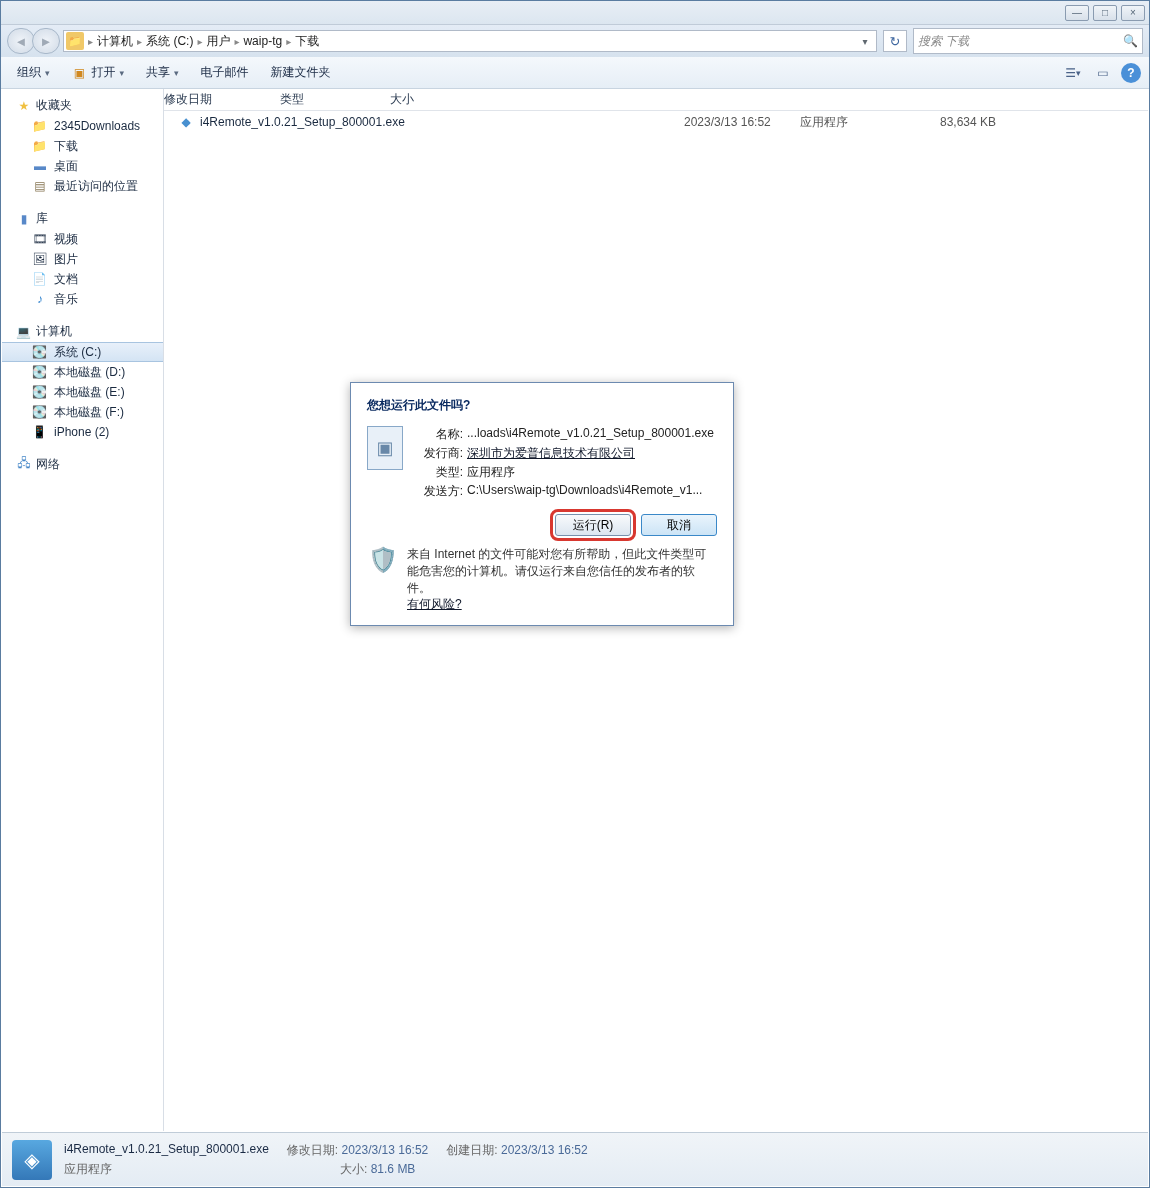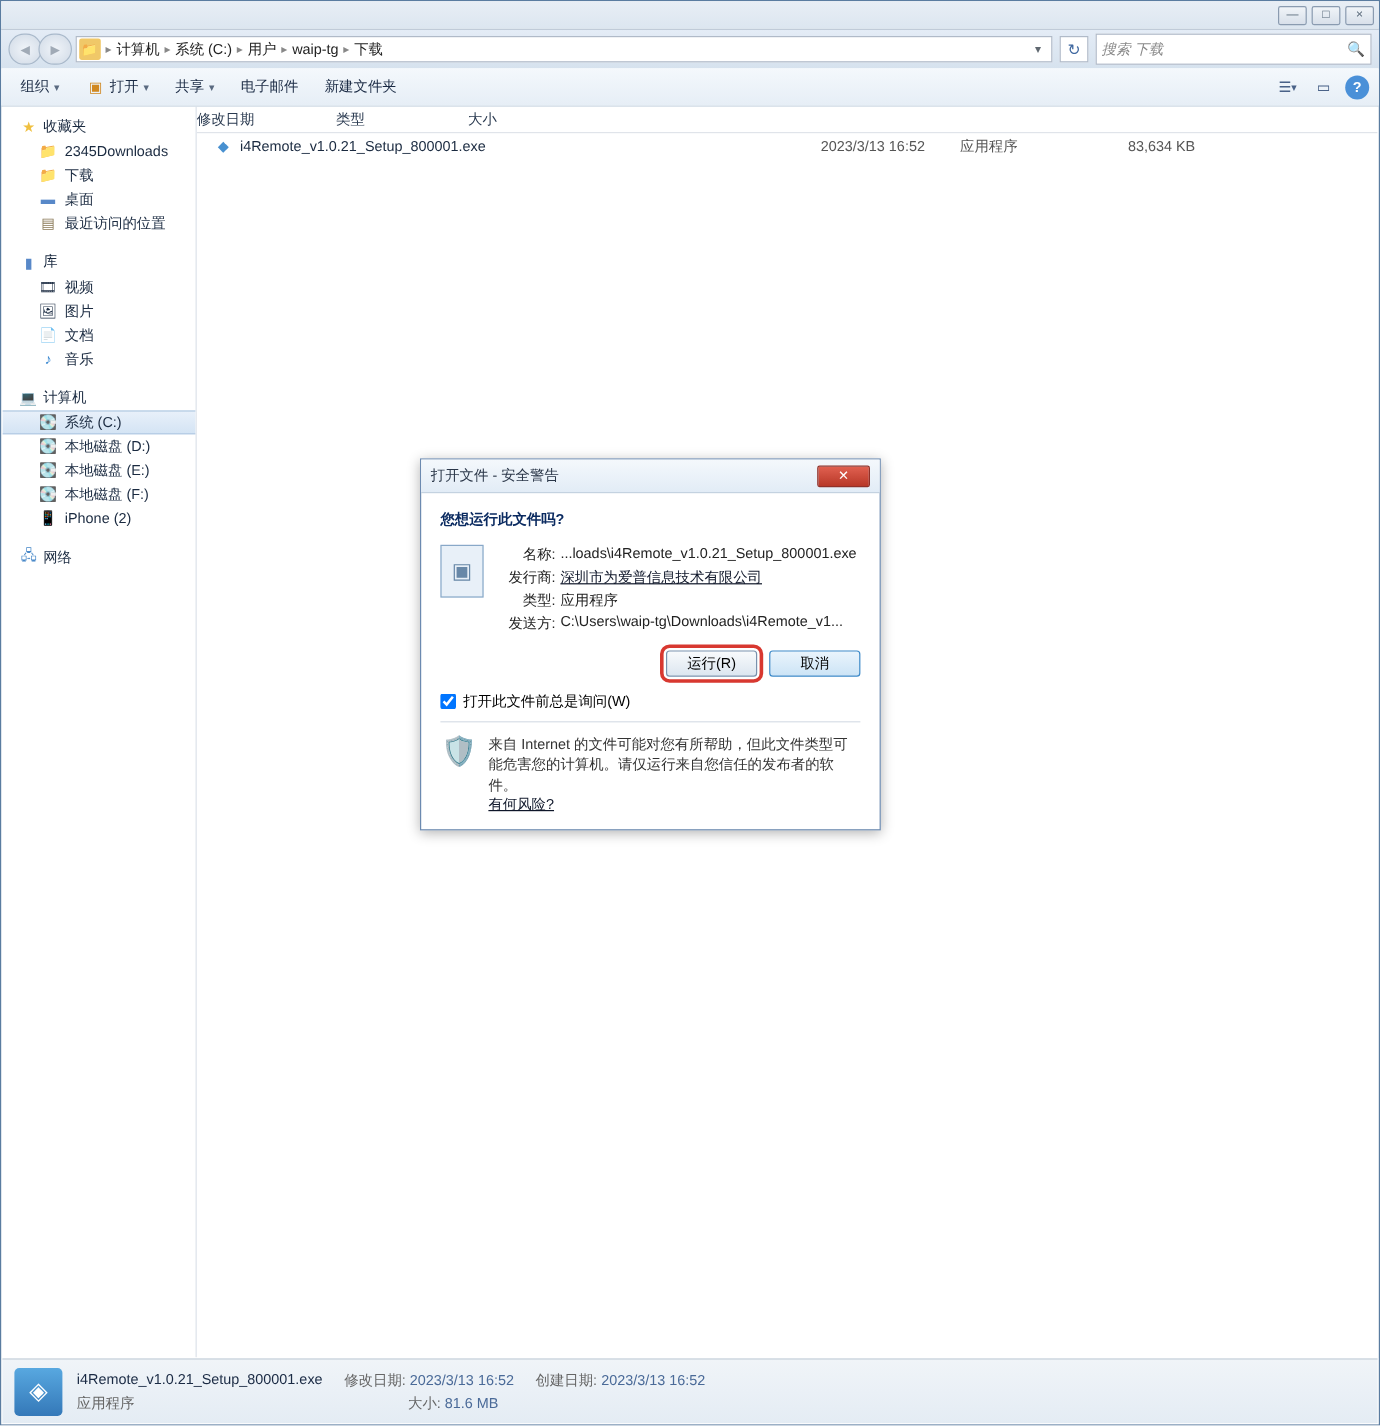--- a/index.html
+++ b/index.html
@@ -253,10 +253,6 @@
 </div>
 
 <div class="dialog">
-  <div class="dlg-title">
-    <span>打开文件 - 安全警告</span>
-    <div class="dlg-close">✕</div>
-  </div>
   <div class="dlg-body">
     <div class="dlg-q">您想运行此文件吗?</div>
     <div class="dlg-file">

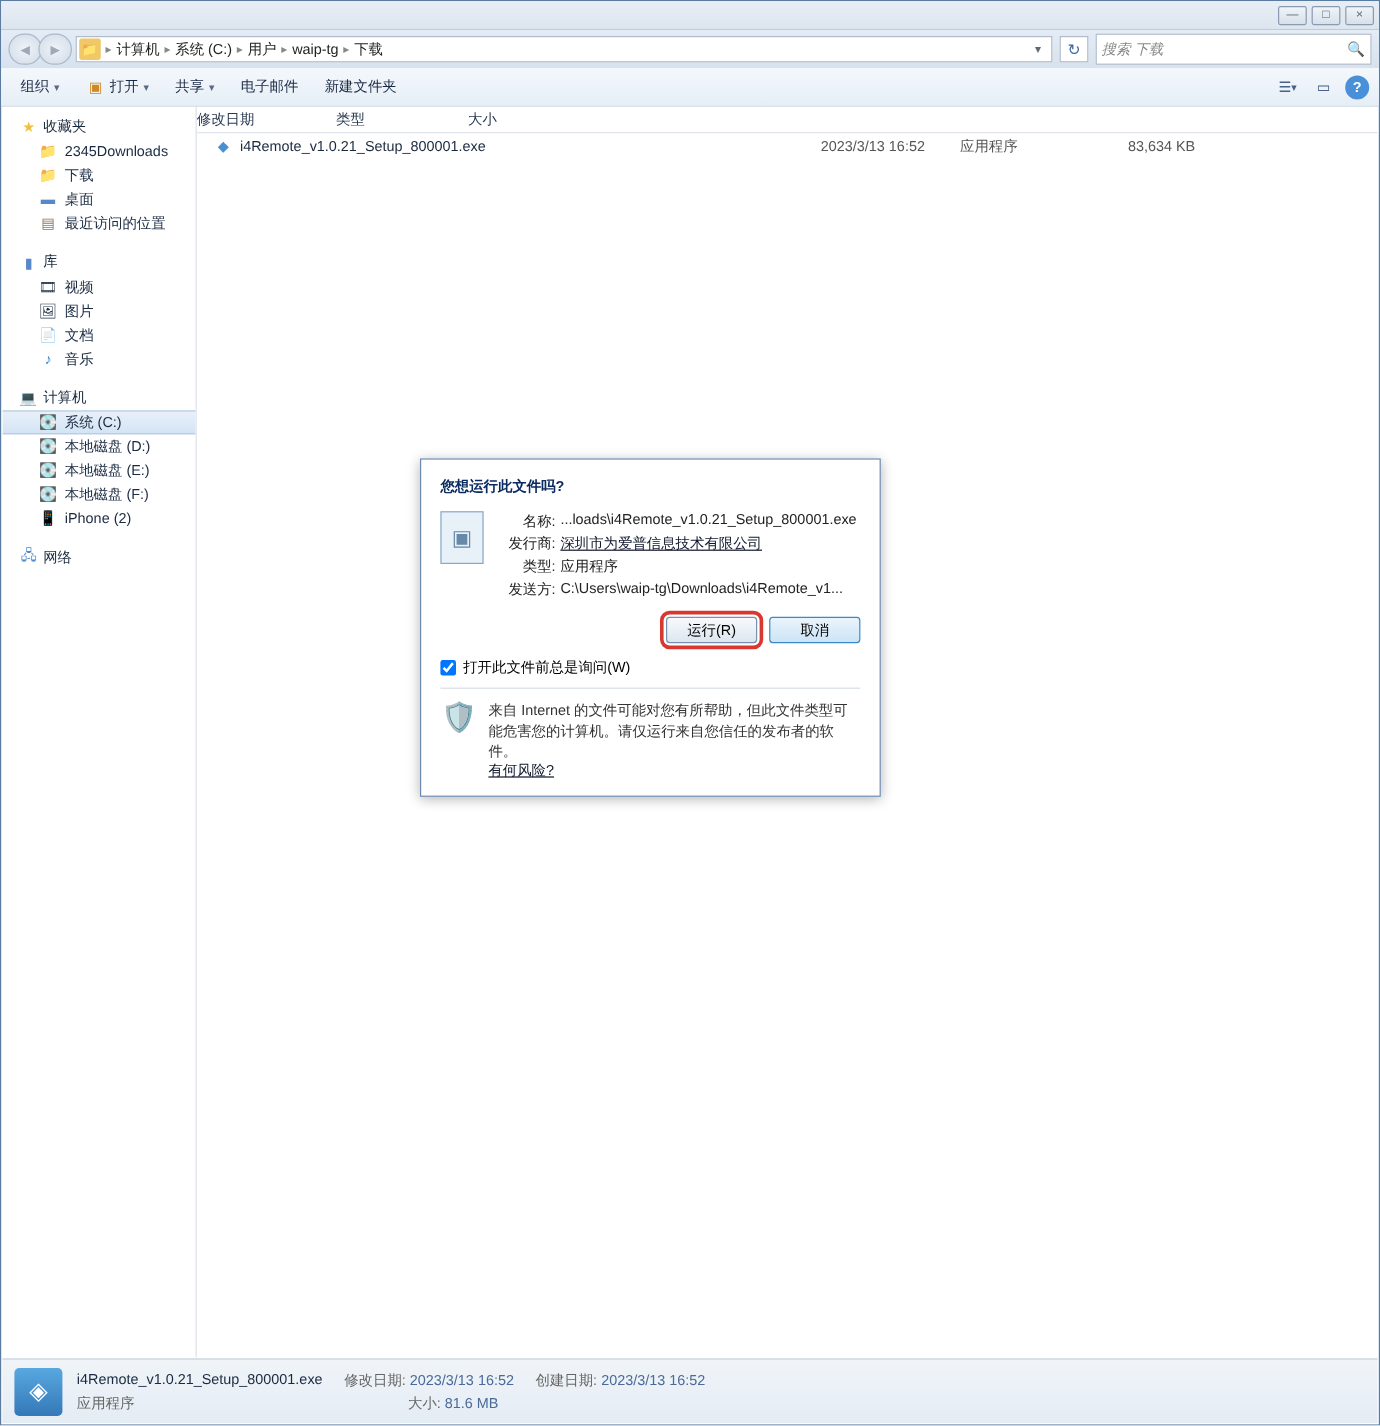--- a/index.html
+++ b/index.html
@@ -272,10 +272,6 @@
       <div class="dlg-btn run">运行(R)</div>
       <div class="dlg-btn cancel">取消</div>
     </div>
-    <div class="dlg-check">
-      <input type="checkbox" checked="" style="">
-      <span>打开此文件前总是询问(W)</span>
-    </div>
     <div class="dlg-foot">
       <div class="shield">🛡️</div>
       <div class="dlg-msg">

